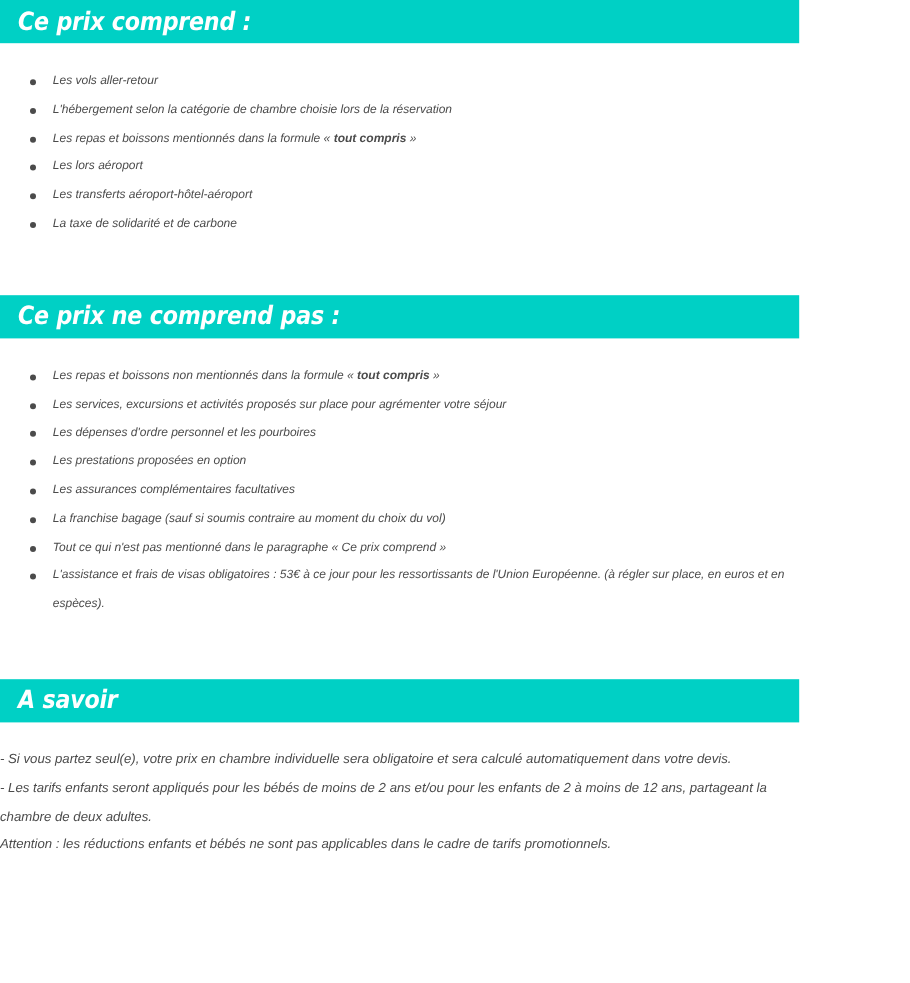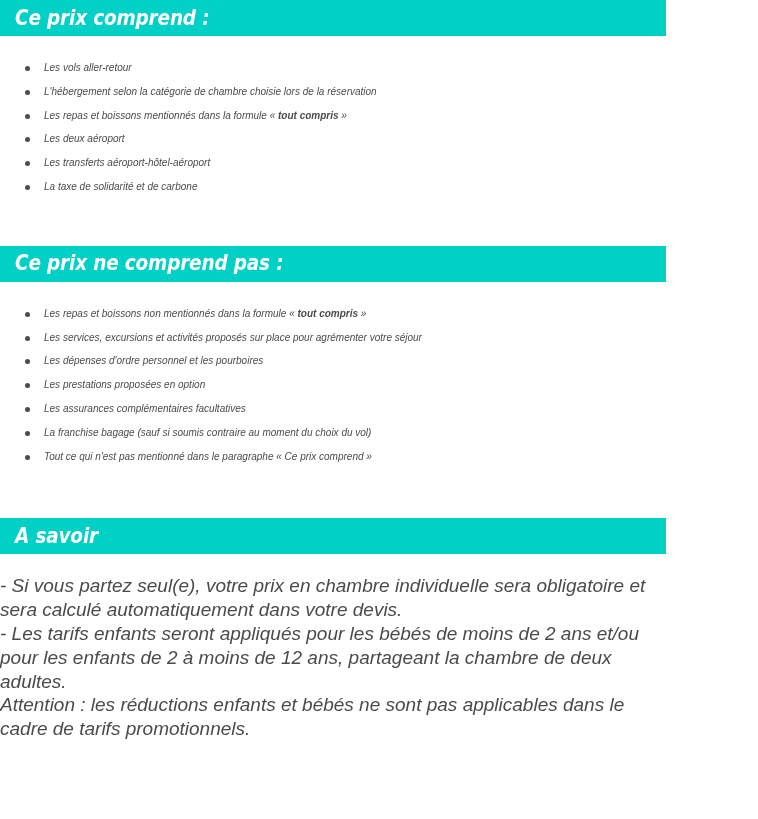--- a/index.html
+++ b/index.html
@@ -116,7 +116,7 @@
     <li><span>Les vols aller-retour</span></li>
     <li><span>L'hébergement selon la catégorie de chambre choisie lors de la réservation</span></li>
     <li><span>Les repas et boissons mentionnés dans la formule « </span><b>tout compris</b><span> »</span></li>
-    <li><span>Les deux aéroport</span></li>
+    <li><span>Les lors aéroport</span></li>
     <li><span>Les transferts aéroport-hôtel-aéroport</span></li>
     <li><span>La taxe de solidarité et de carbone</span></li>
   </ul>

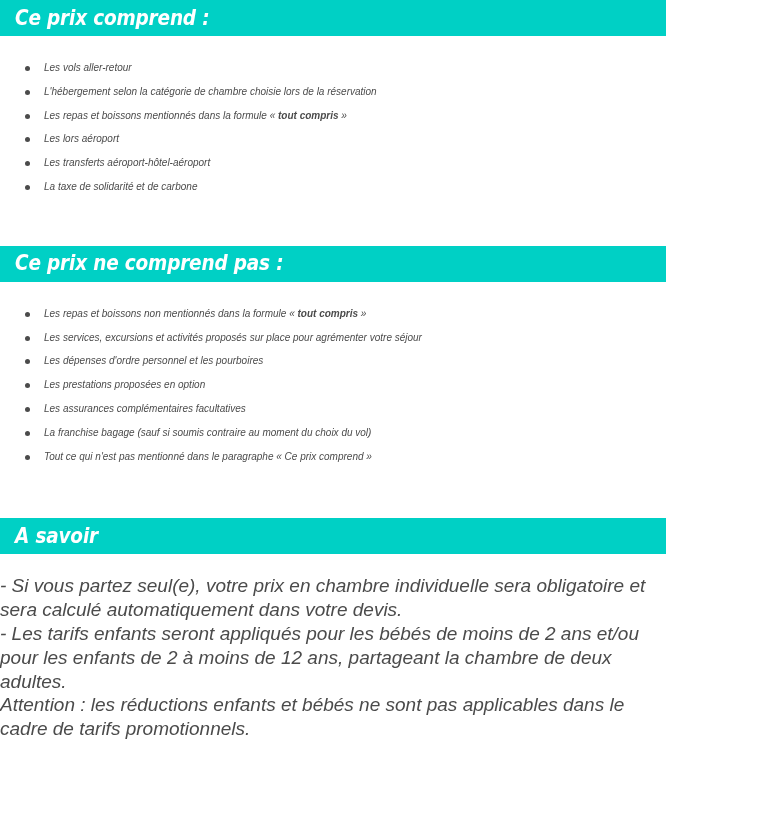--- a/index.html
+++ b/index.html
@@ -135,6 +135,7 @@
     <li><span>Les assurances complémentaires facultatives</span></li>
     <li><span>La franchise bagage (sauf si soumis contraire au moment du choix du vol)</span></li>
     <li><span>Tout ce qui n'est pas mentionné dans le paragraphe « Ce prix comprend »</span></li>
+    <li class="wrap"><span>L'assistance et frais de visas obligatoires : 53€ à ce jour pour les ressortissants de l'Union Européenne.  (à régler sur place, en euros et en espèces).</span></li>
   </ul>
 
   <div class="gap-after-exclus"></div>

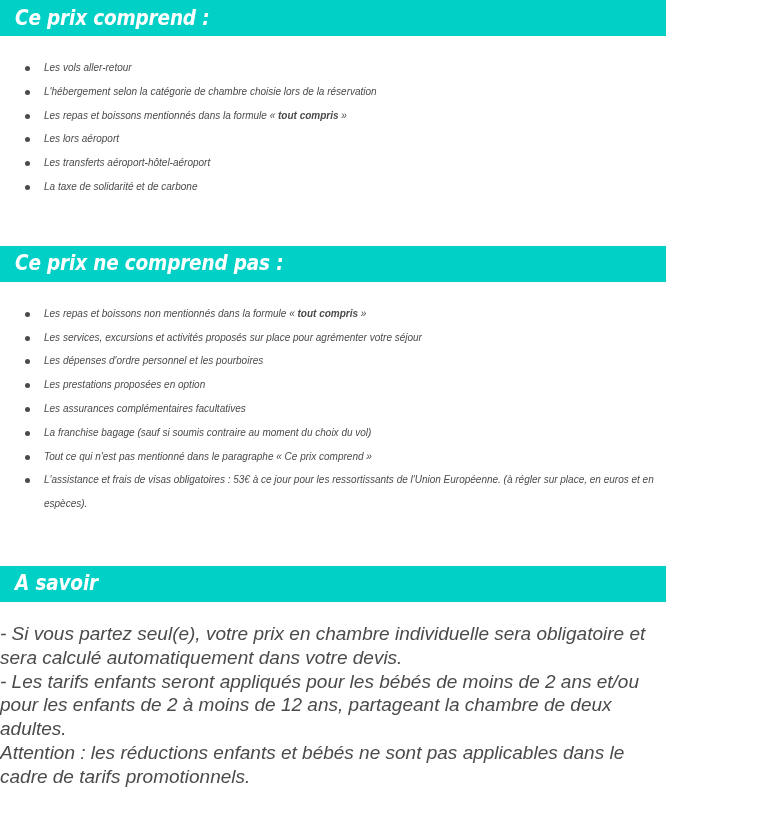--- a/index.html
+++ b/index.html
@@ -95,7 +95,7 @@
   .notes p {
     margin: 0;
     font-style: italic;
-    font-size: 19px;
+    font-size: 11px;
     line-height: 23.8px;
     color: #4b4b4b;
   }

